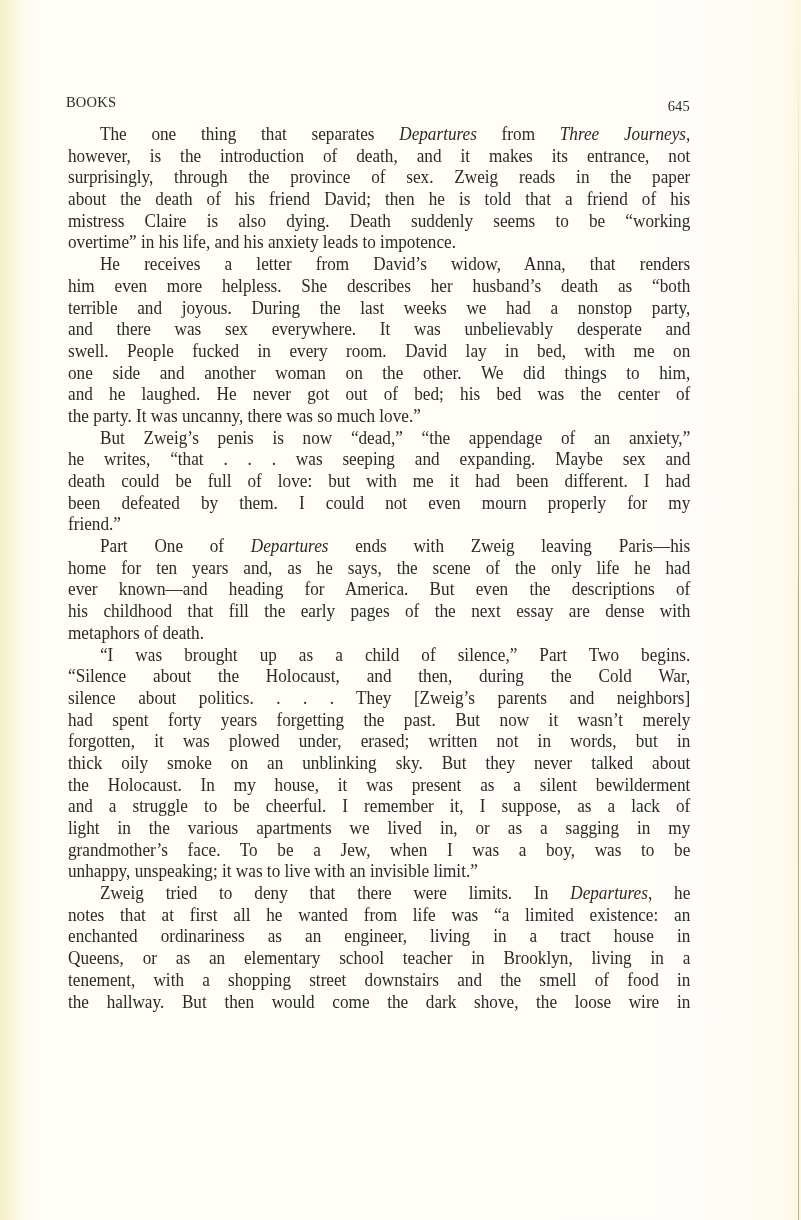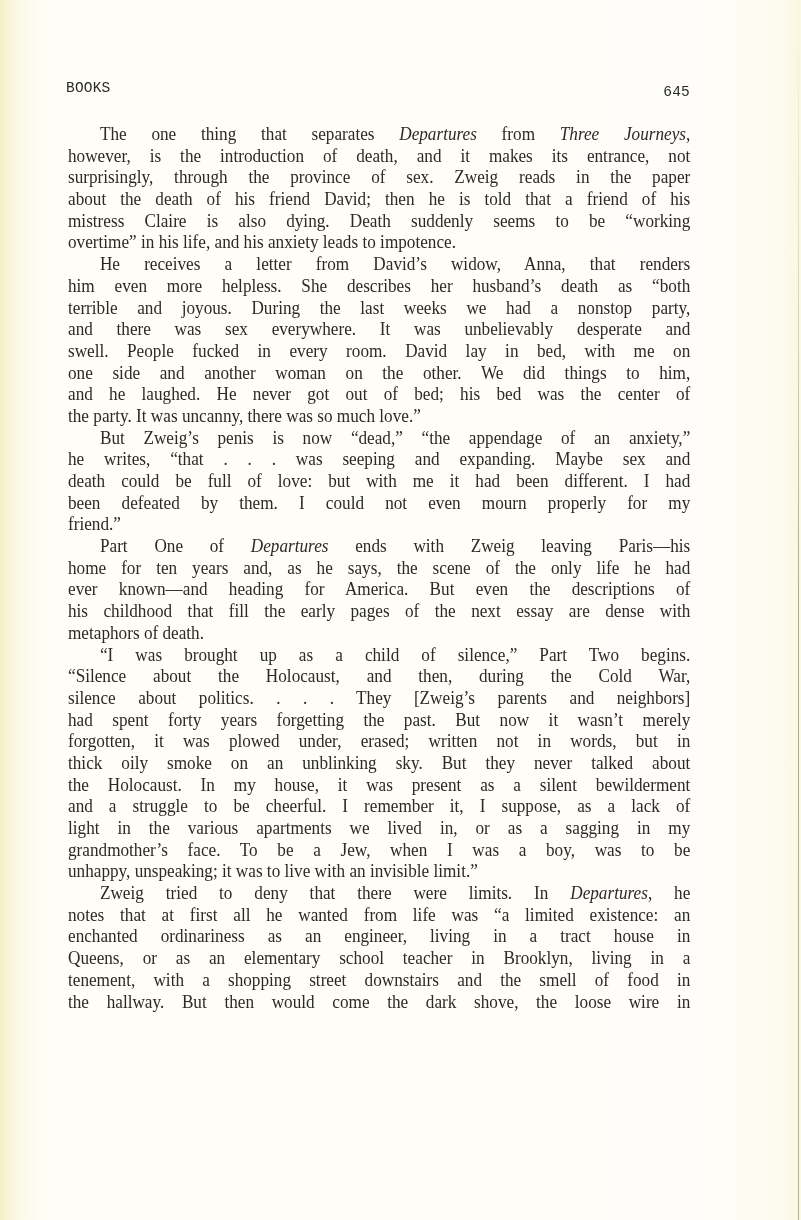--- a/index.html
+++ b/index.html
@@ -17,8 +17,8 @@
     background: linear-gradient(to bottom, rgba(120,115,95,0) 0px, rgba(120,115,95,0.25) 300px, rgba(110,105,90,0.55) 600px, rgba(110,105,90,0.5) 1220px);
   }
   .running-head {
-    position: absolute; top: 80px; left: 66px; width: 624px; height: 20px;
-    font-family: Liberation Mono, monospace; font-size: 14.5px; color: #2a2a28;
+    position: absolute; top: 94px; left: 66px; width: 624px; height: 20px;
+    font-family: Liberation Serif, serif; font-size: 14.5px; color: #2a2a28;
     letter-spacing: 0.2px;
   }
   .running-head .section { position: absolute; left: 0; top: 0; }

